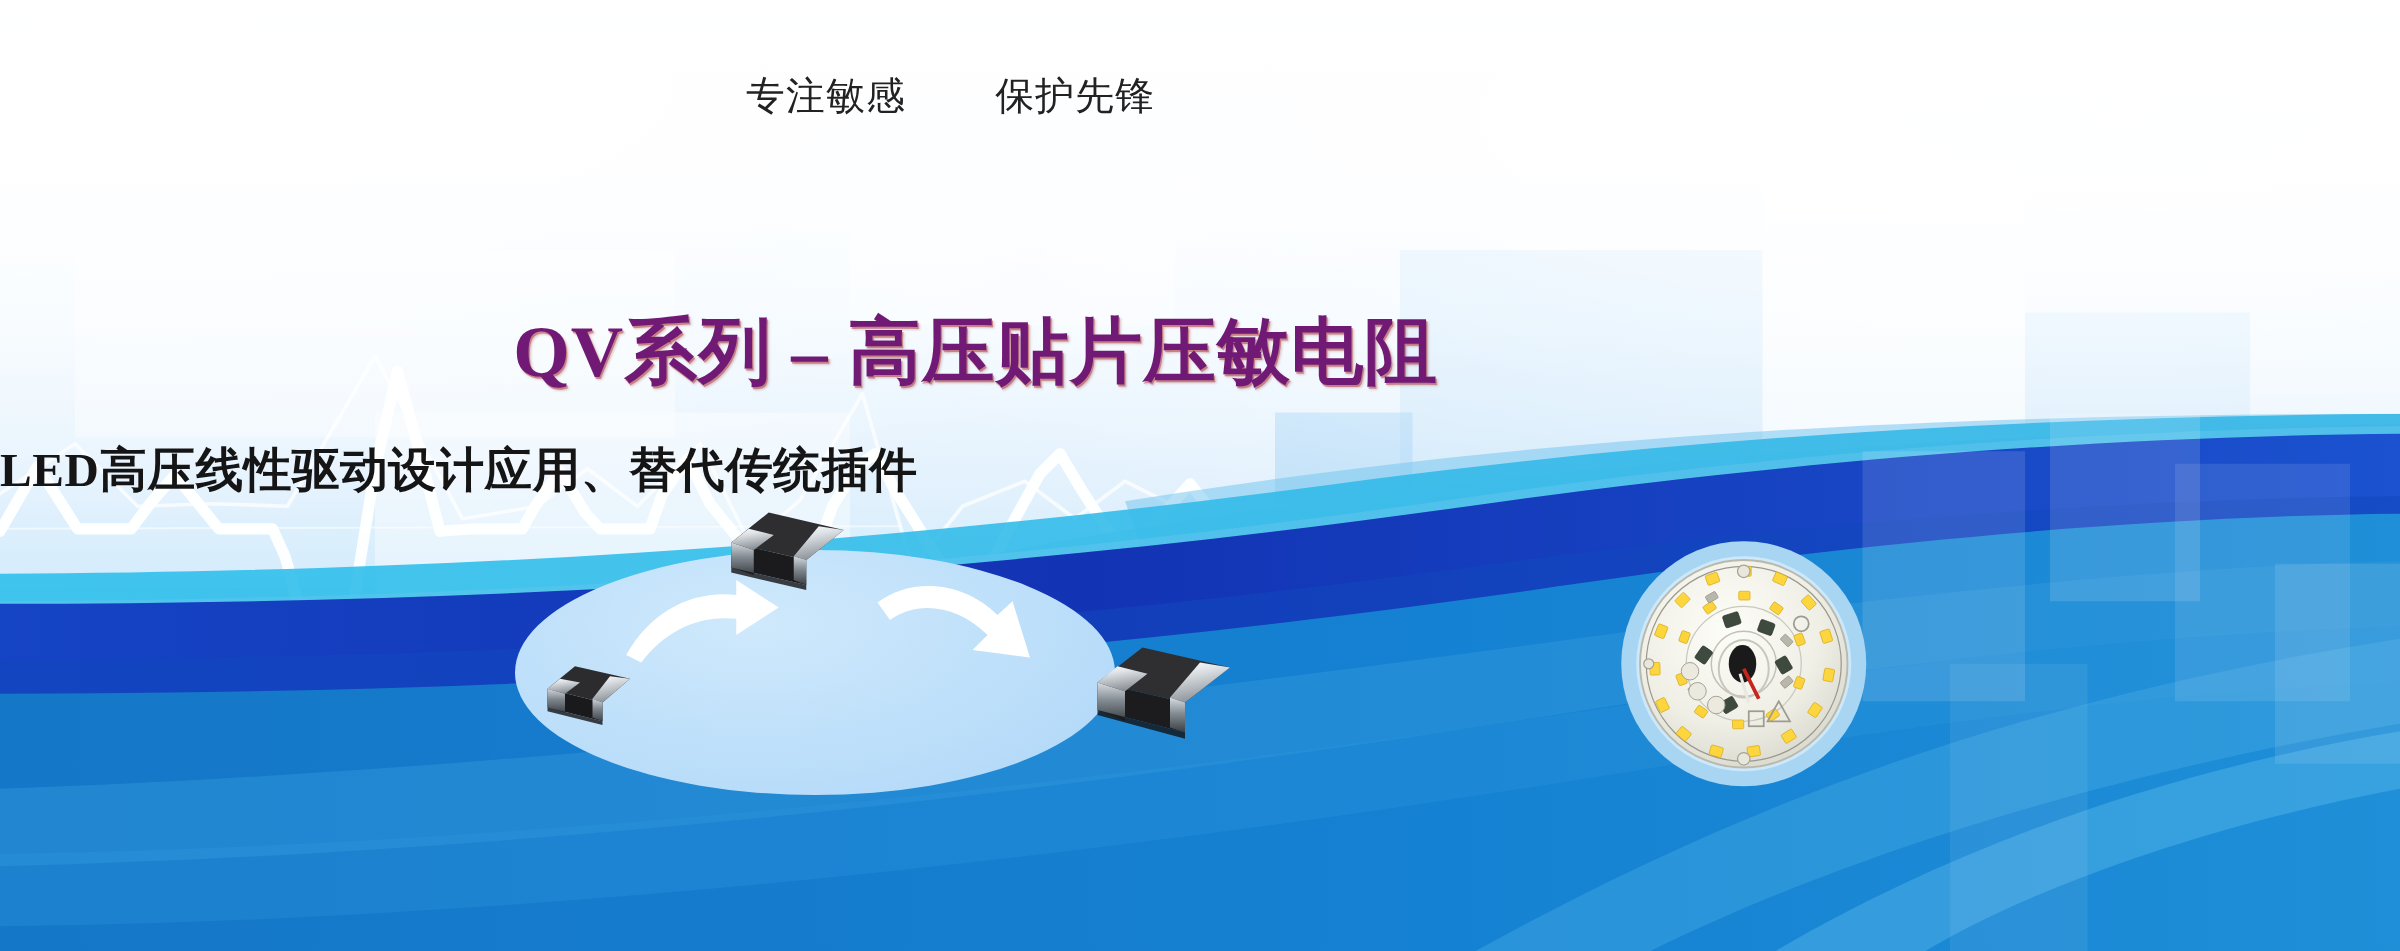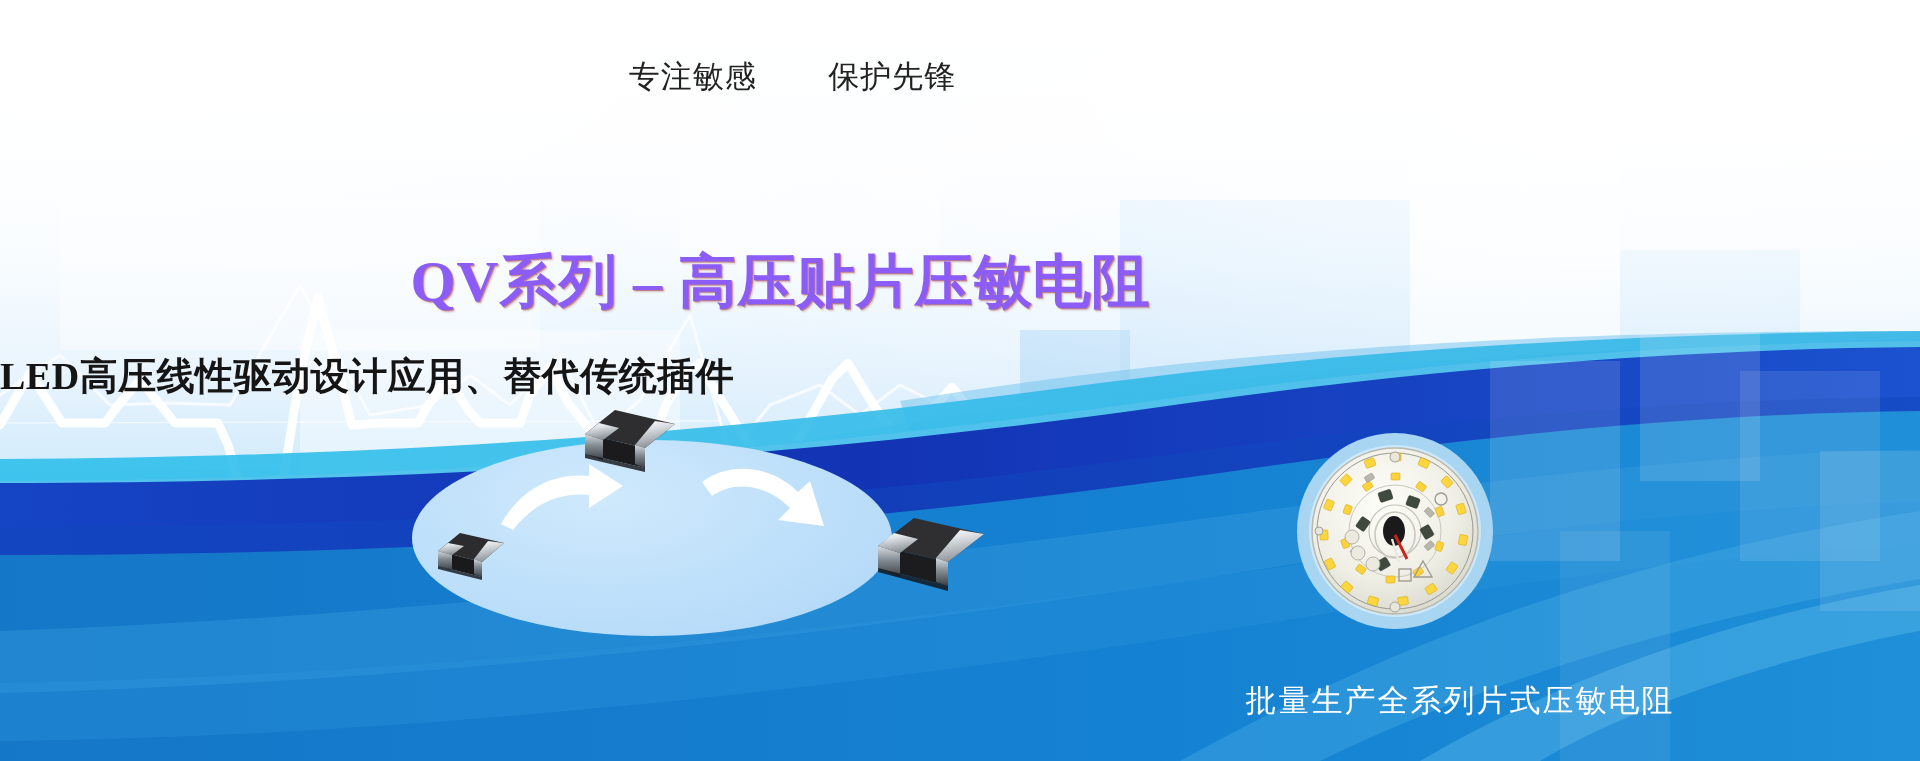--- a/index.html
+++ b/index.html
@@ -98,7 +98,6 @@
     color: #222222;
     letter-spacing: 1px;
     font-family: "Liberation Serif", "DejaVu Serif", serif;
-    padding-left: 32px;
   }
   .tagline .gap { display: inline-block; width: 54px; }
 

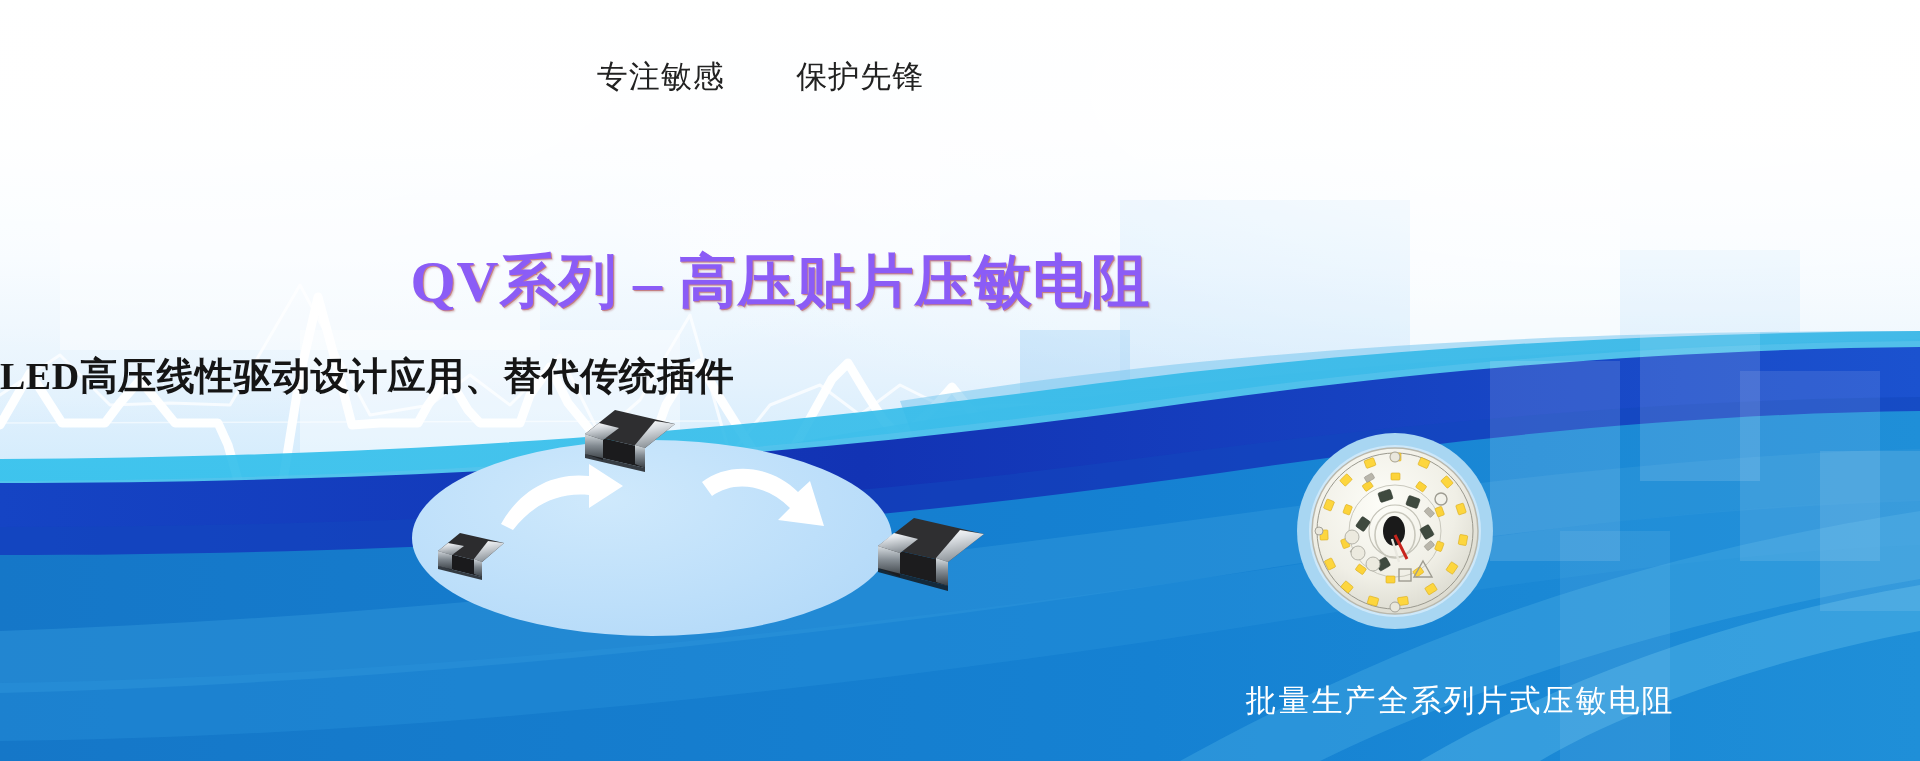--- a/index.html
+++ b/index.html
@@ -109,7 +109,7 @@
     text-align: center;
     font-size: 58px;
     font-weight: bold;
-    color: #8b5cf6;
+    color: #701a75;
     letter-spacing: 1px;
     text-shadow:
       1px 1px 0 rgba(160,0,0,0.35),

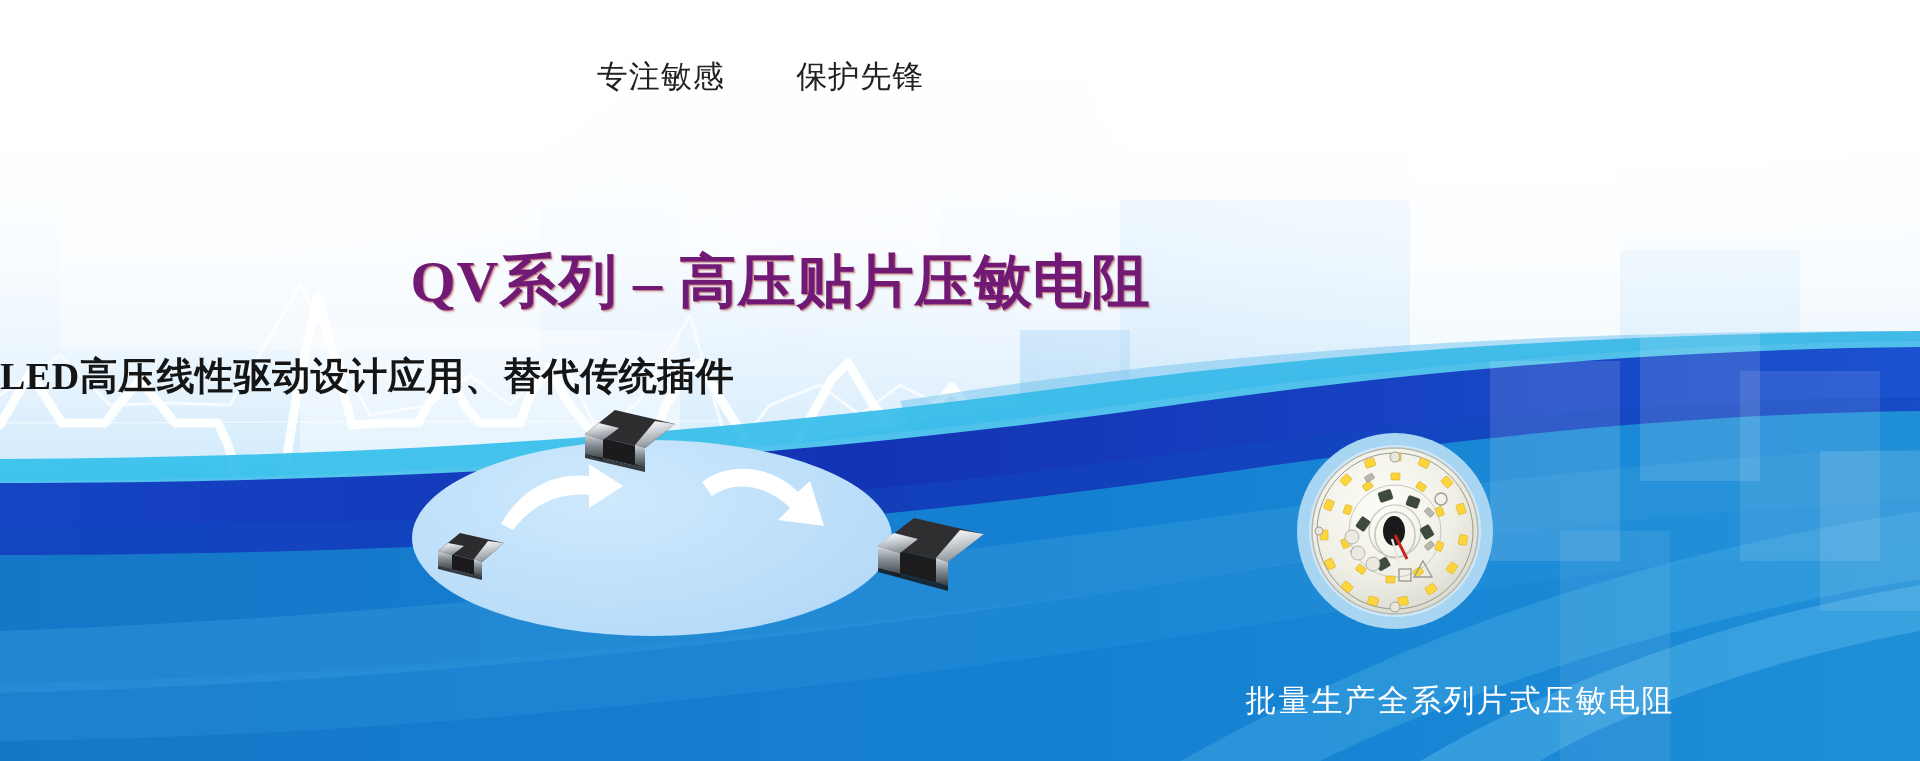--- a/index.html
+++ b/index.html
@@ -396,7 +396,6 @@
 
   <div class="subtitle">LED高压线性驱动设计应用、替代传统插件</div>
 
-  <div class="footnote">批量生产全系列片式压敏电阻</div>
 
 </div>
 

